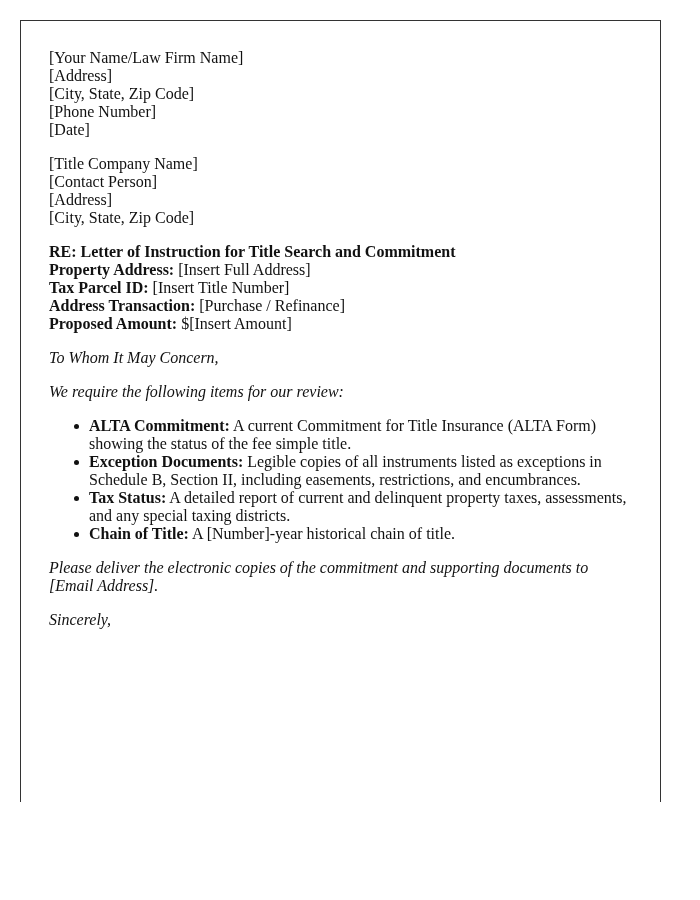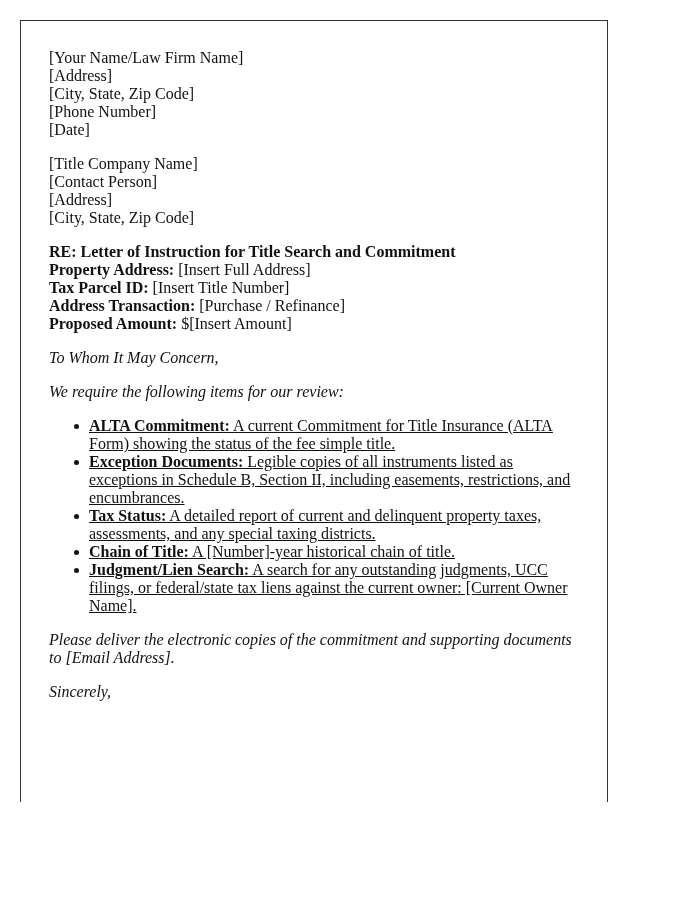--- a/index.html
+++ b/index.html
@@ -21,7 +21,7 @@
       position: absolute;
       left: 20px;
       top: 20px;
-      width: 588px;
+      width: 641px;
       height: 782px;
       box-sizing: border-box;
       border-top: 1px solid #333333;

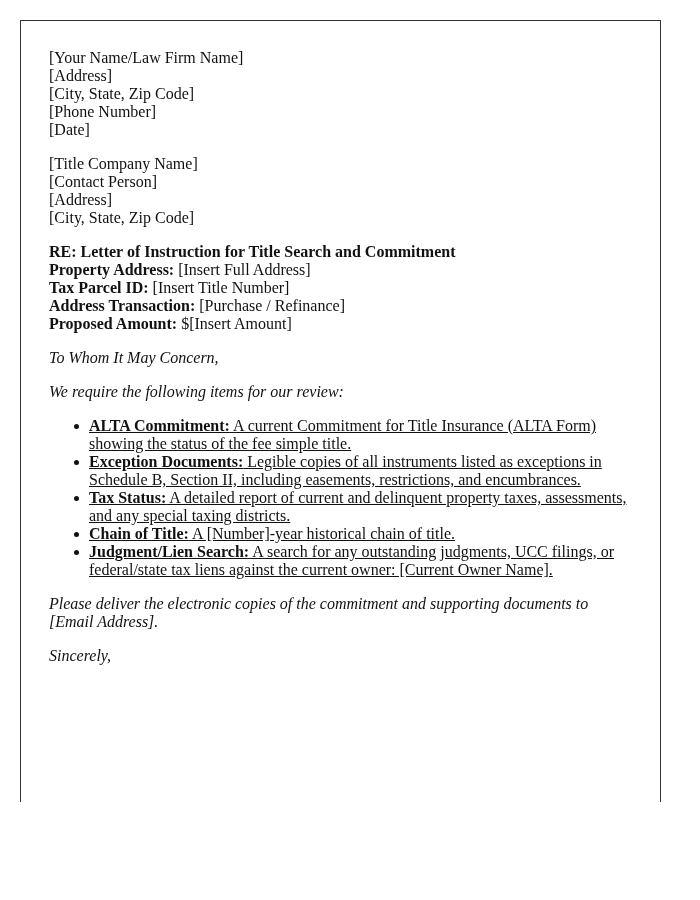--- a/index.html
+++ b/index.html
@@ -49,7 +49,6 @@
       margin: 0 0 16px 0;
       padding-left: 40px;
       list-style: none;
-      text-decoration: underline;
     }
     ul.requirements li {
       position: relative;

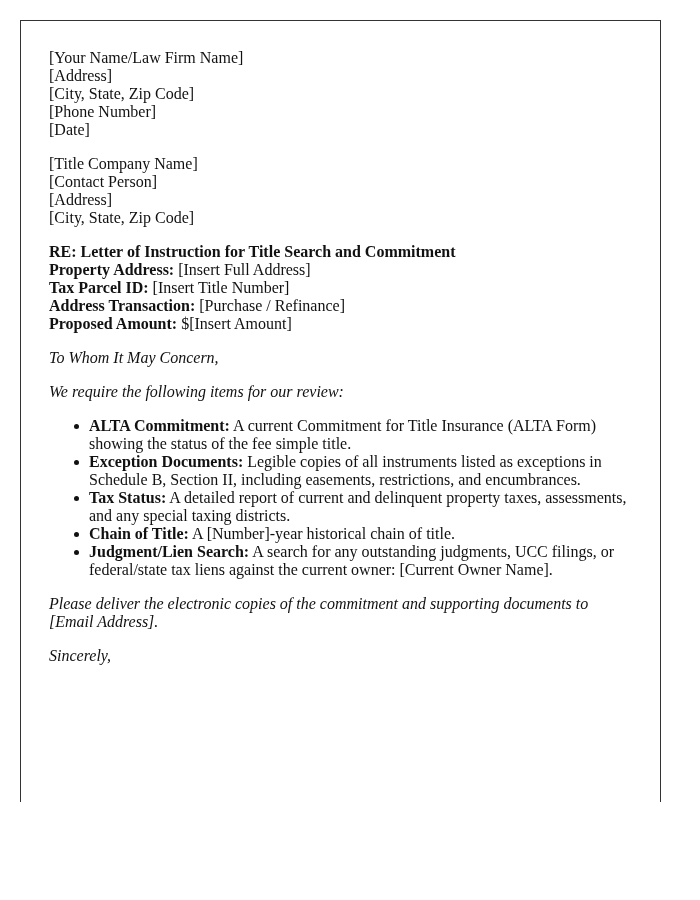--- a/index.html
+++ b/index.html
@@ -104,7 +104,6 @@
     <li><span class="bullet"></span><span class="item-label">Exception Documents:</span><span> Legible copies of all instruments listed as exceptions in Schedule B, Section II, including easements, restrictions, and encumbrances.</span></li>
     <li><span class="bullet"></span><span class="item-label">Tax Status:</span><span> A detailed report of current and delinquent property taxes, assessments, and any special taxing districts.</span></li>
     <li><span class="bullet"></span><span class="item-label">Chain of Title:</span><span> A [Number]-year historical chain of title.</span></li>
-    <li><span class="bullet"></span><span class="item-label">Judgment/Lien Search:</span><span> A search for any outstanding judgments, UCC filings, or federal/state tax liens against the current owner: [Current Owner Name].</span></li>
   </ul>
 
   <p>Please deliver the electronic copies of the commitment and supporting documents to [Email Address].</p>

